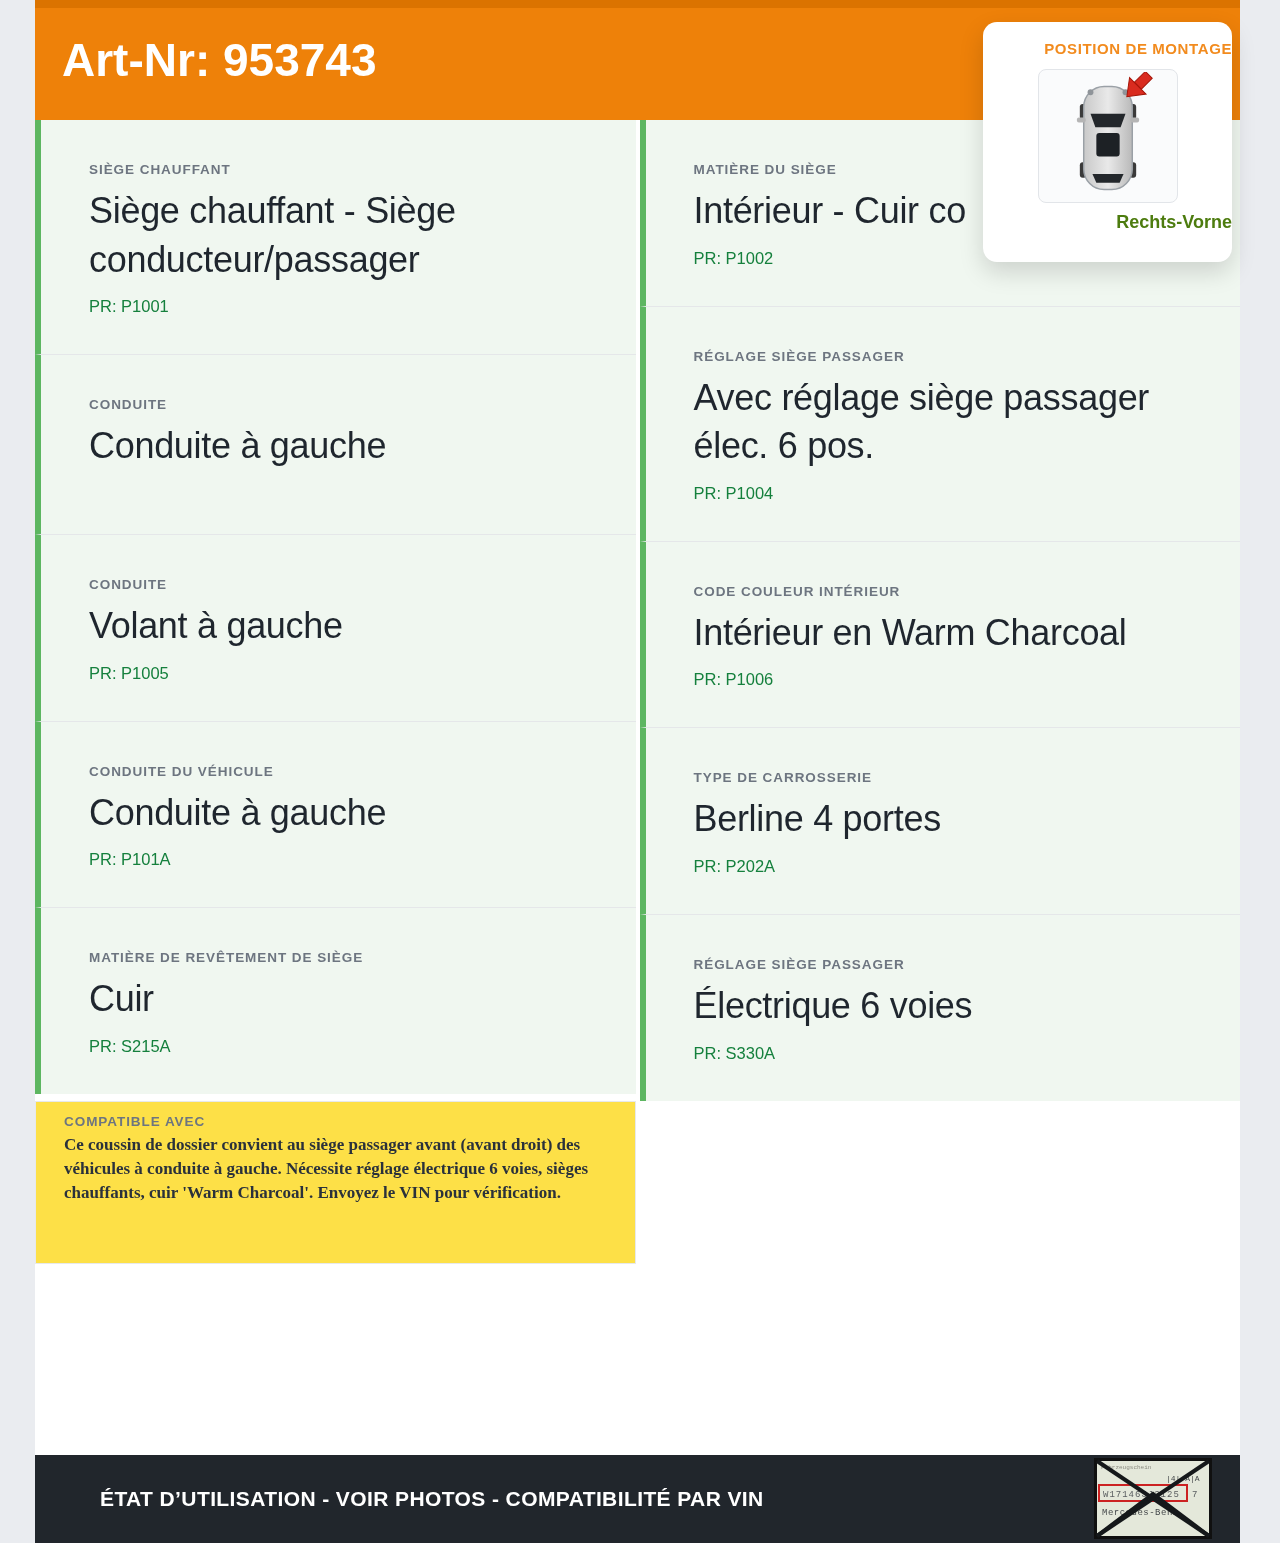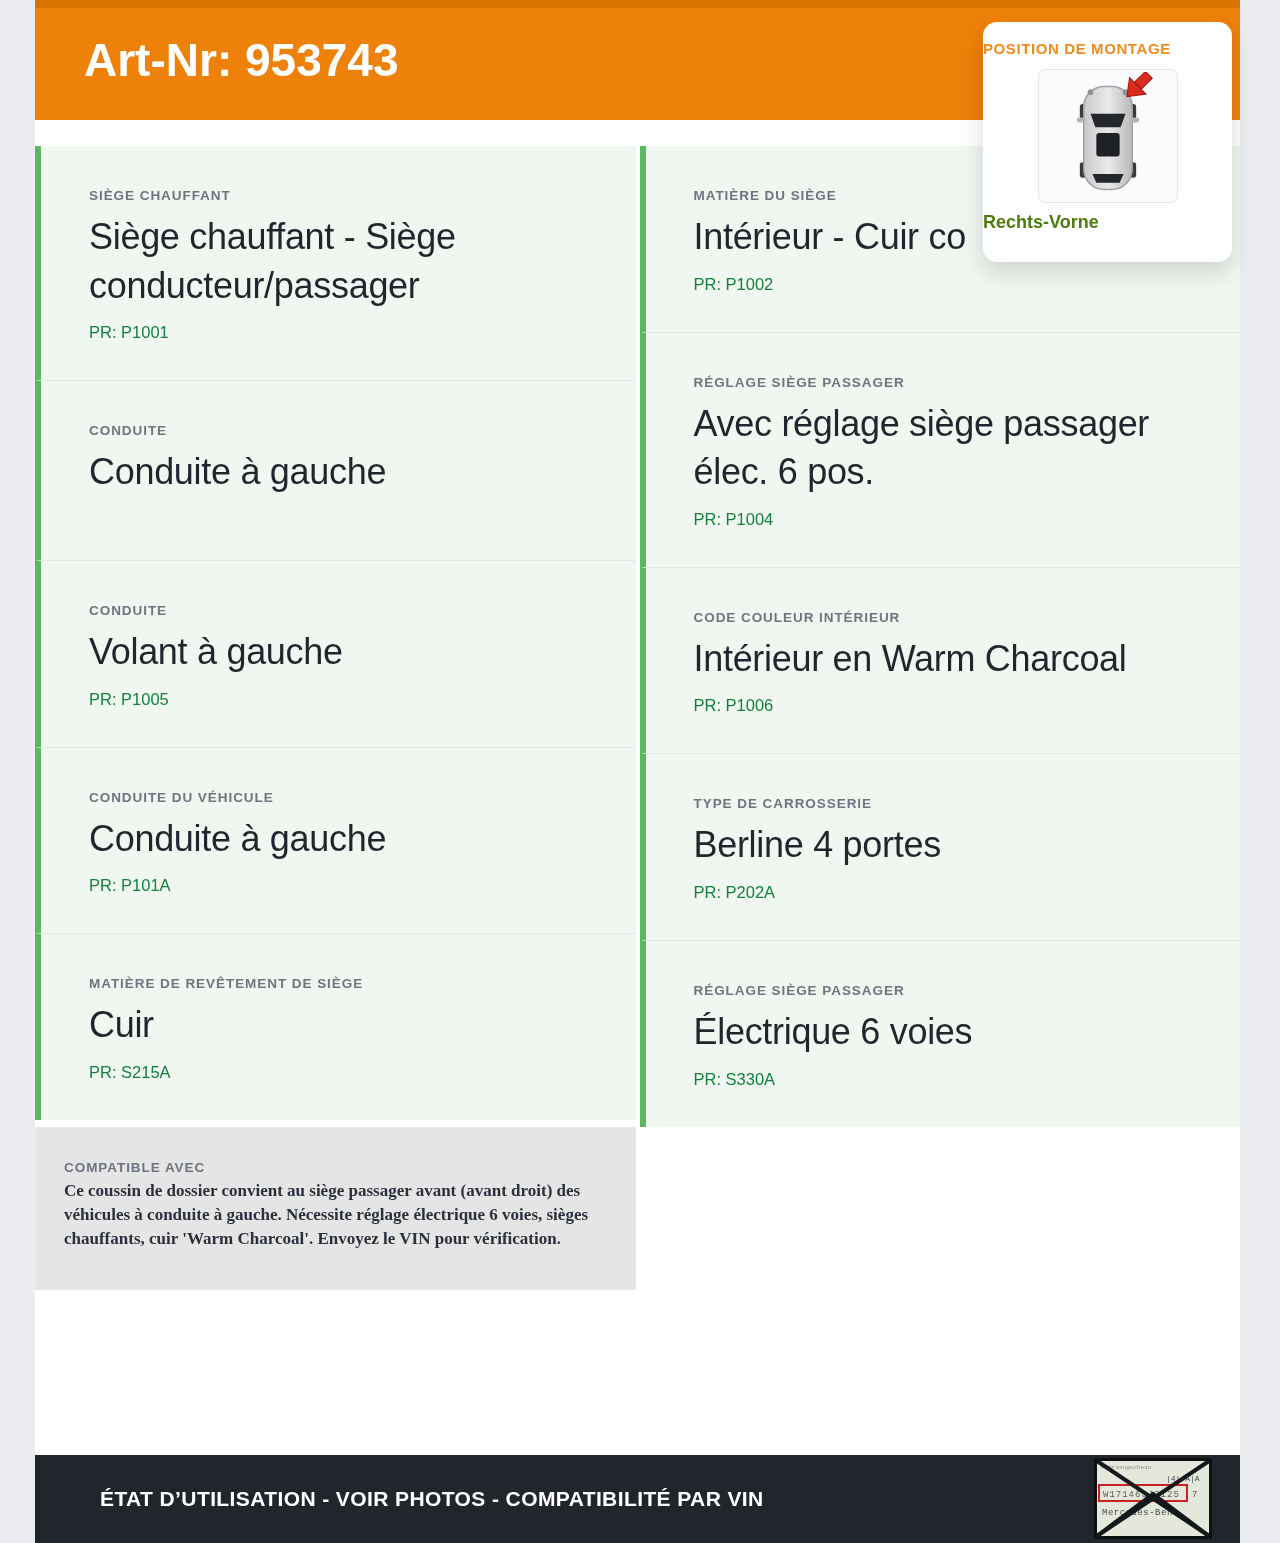--- a/index.html
+++ b/index.html
@@ -19,7 +19,7 @@
     background:linear-gradient(#db7300 0, #db7300 8px, #ee8109 8px);
     display:flex;
     align-items:center;
-    padding-left:49px;
+    padding-left:27px;
   }
   .header h1 {
     color:#ffffff;

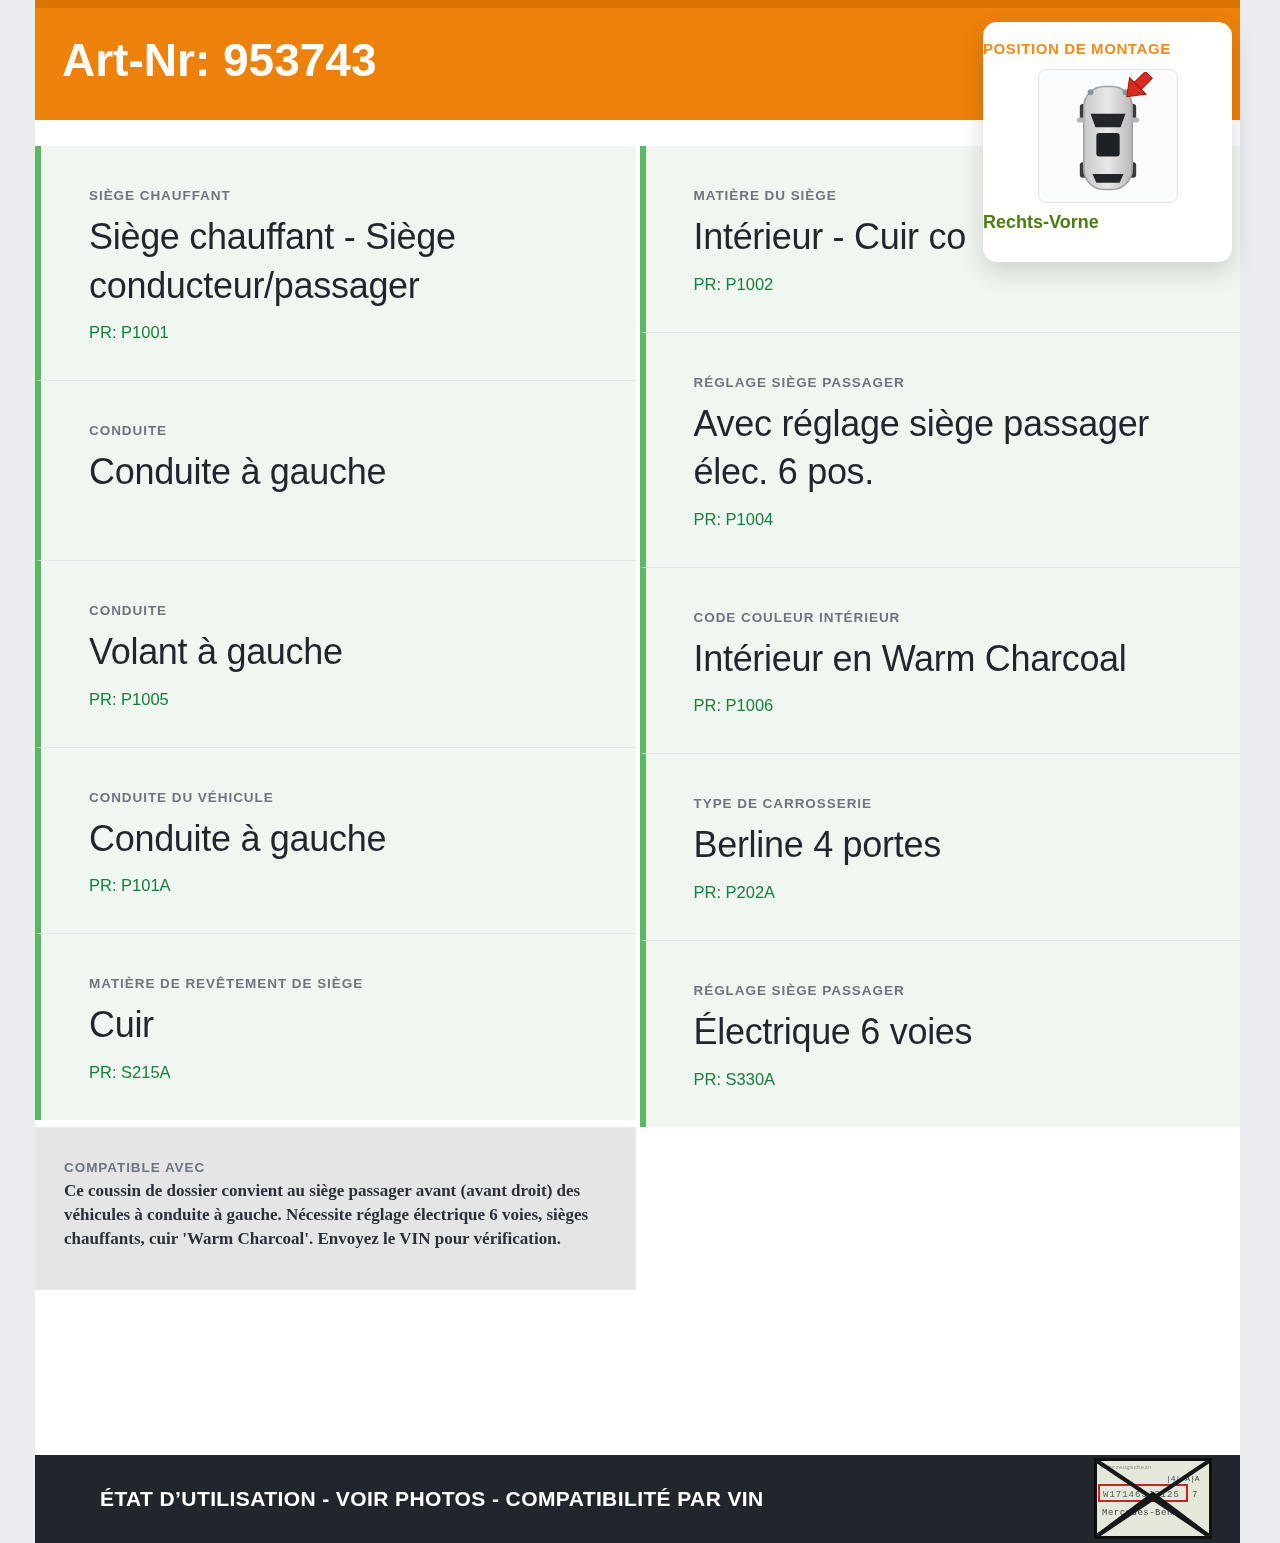--- a/index.html
+++ b/index.html
@@ -125,7 +125,7 @@
     background:#ffffff;
     border-radius:14px;
     box-shadow:0 10px 25px rgba(0,0,0,0.15);
-    text-align:left;
+    text-align:right;
     padding-top:18px;
     z-index:5;
   }

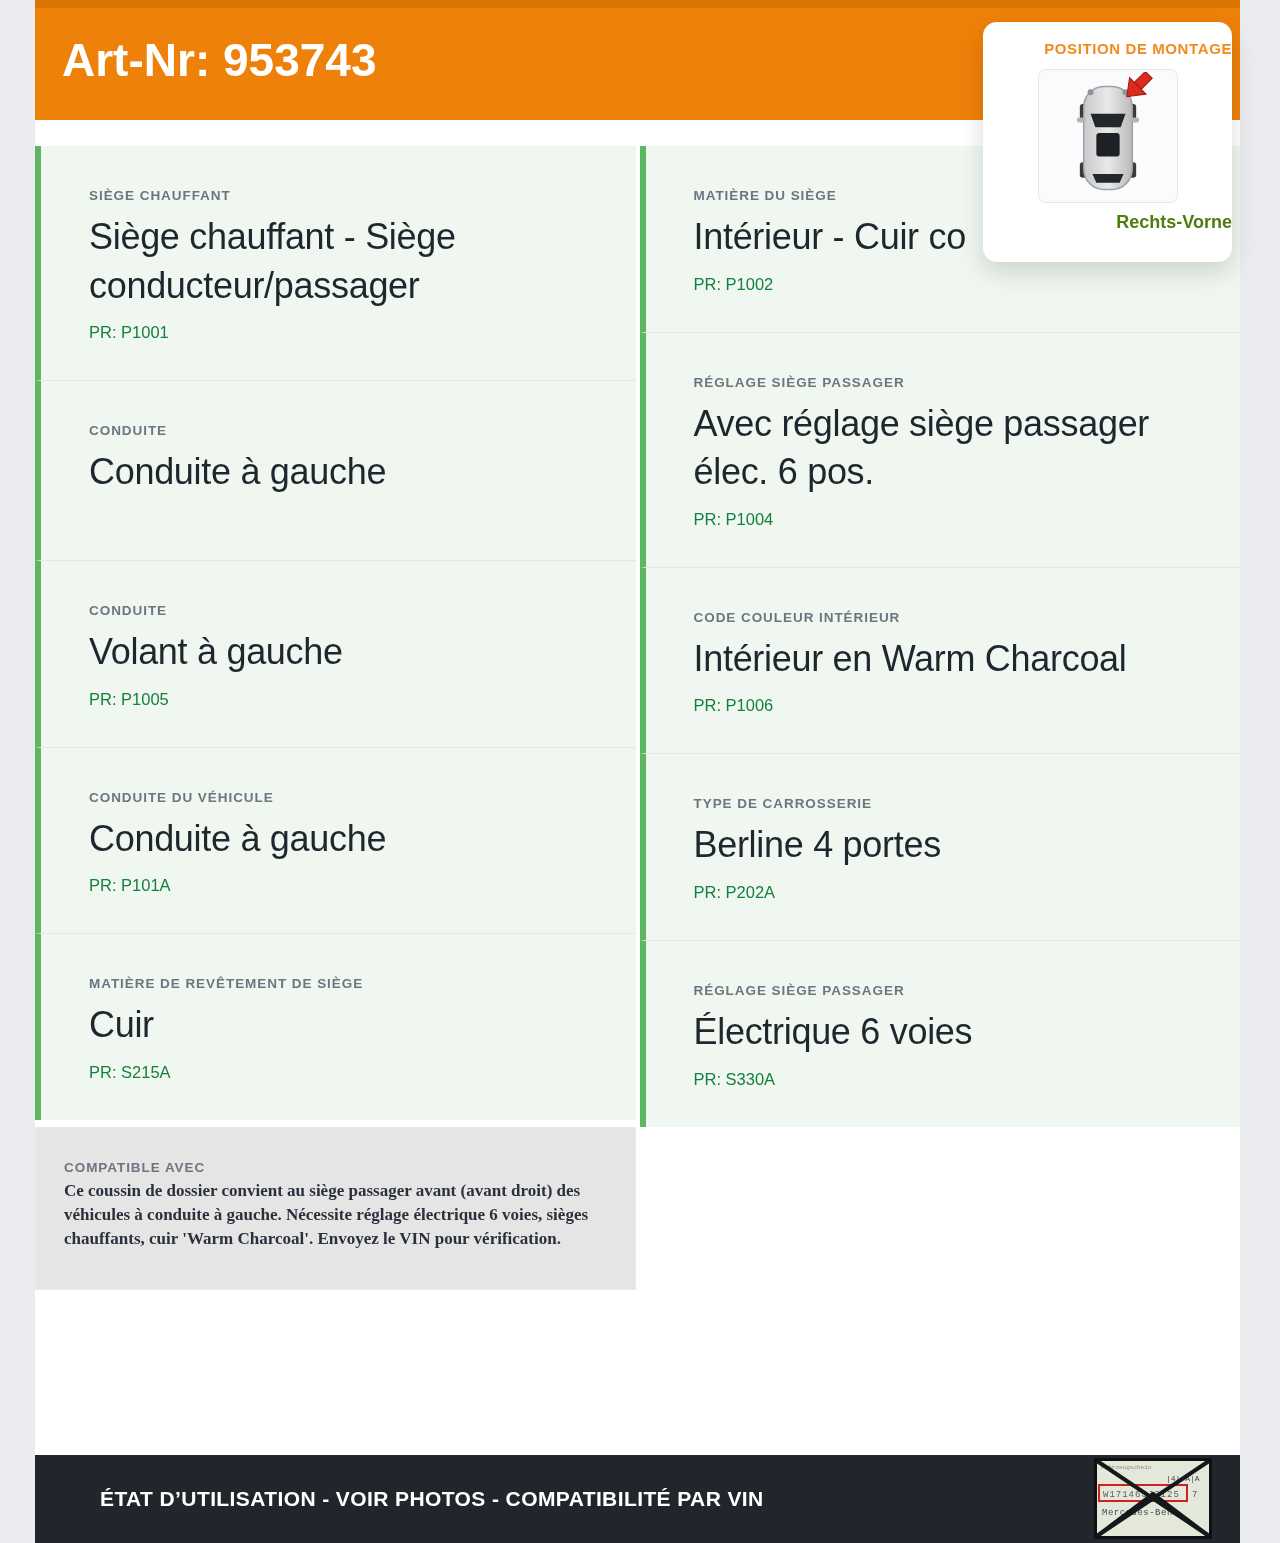--- a/index.html
+++ b/index.html
@@ -35,7 +35,6 @@
     column-gap:4px;
     background:#ffffff;
     align-items:start;
-    margin-top:26px;
   }
   .col { display:flex; flex-direction:column; }
   .card {

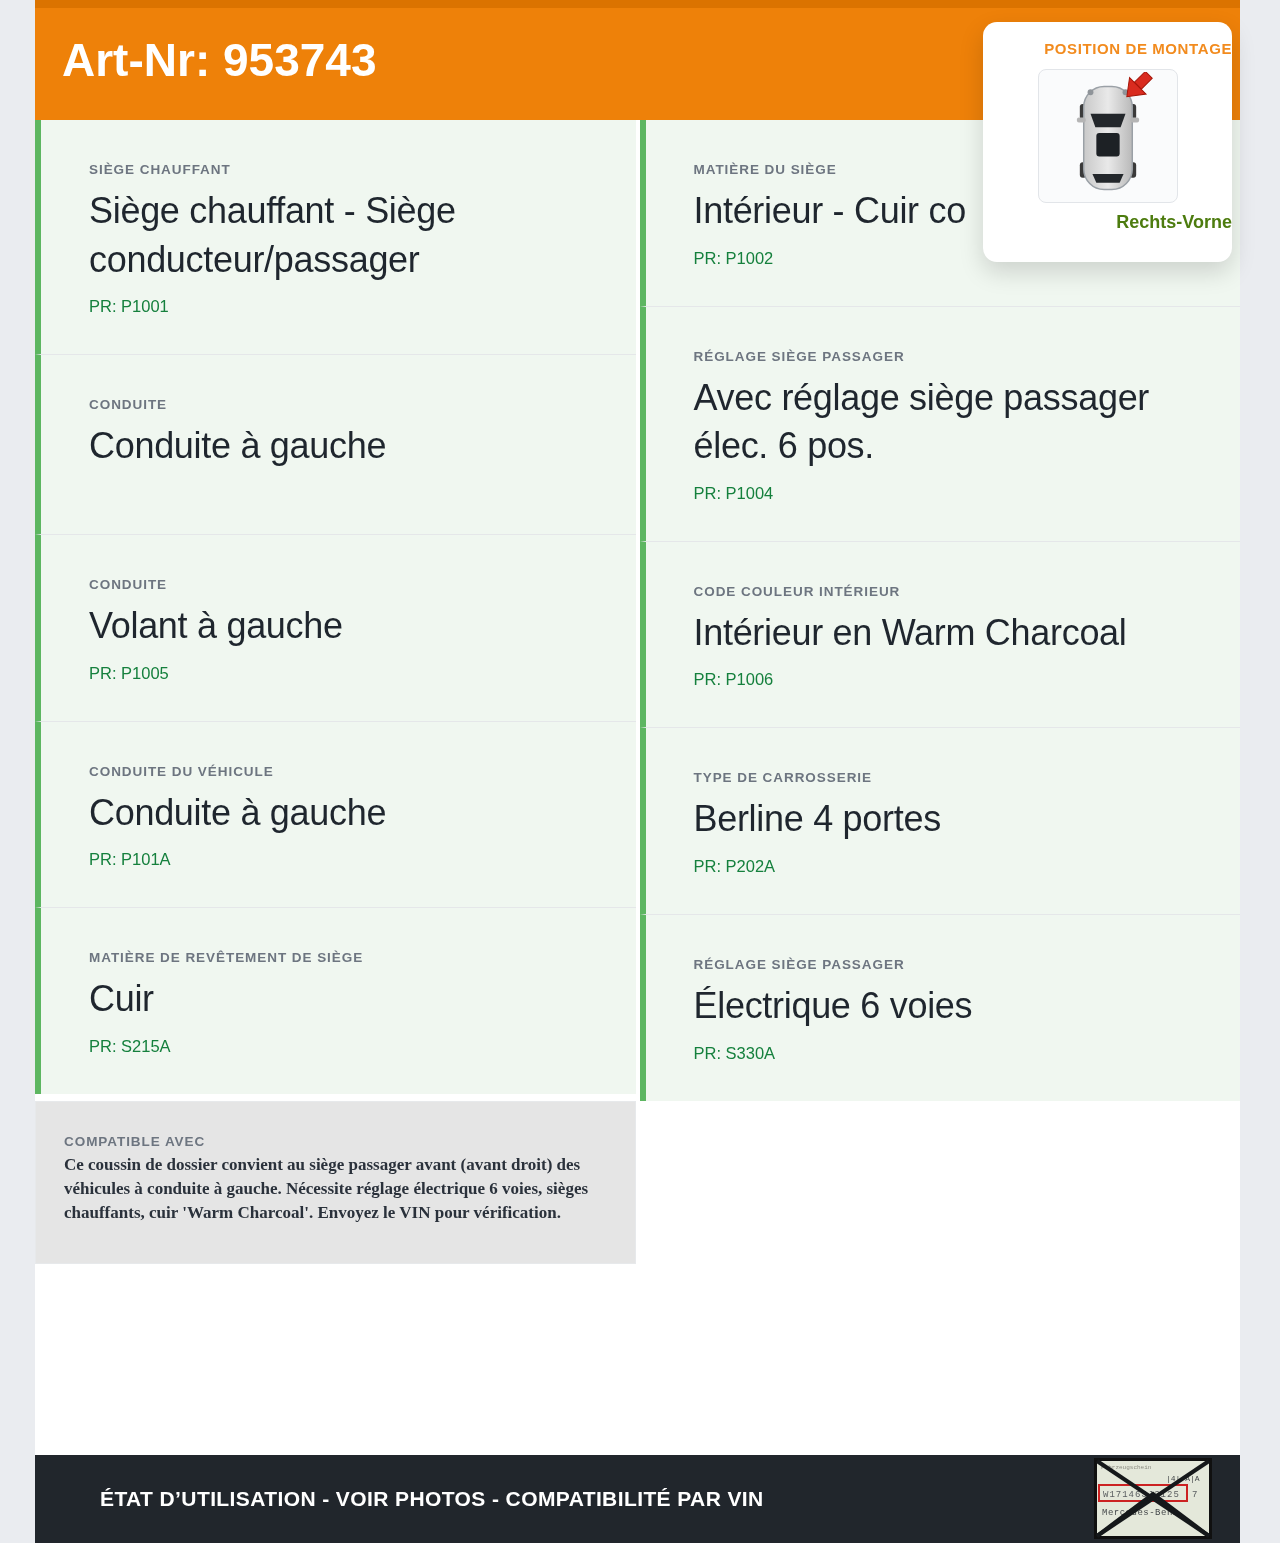--- a/index.html
+++ b/index.html
@@ -70,8 +70,8 @@
   .compat {
     width:calc(50% - 2px);
     border:1px solid #e7e9eb;
-    background:#e5e5e5;
-    padding:32px 30px 18px 28px;
+    background:#fde047;
+    padding:12px 30px 18px 28px;
     margin-bottom:2px;
     min-height:163px;
   }

